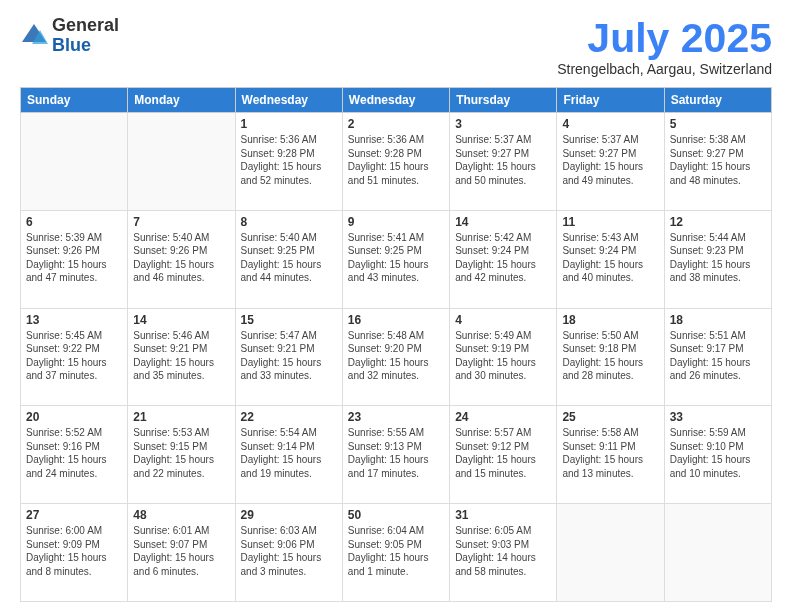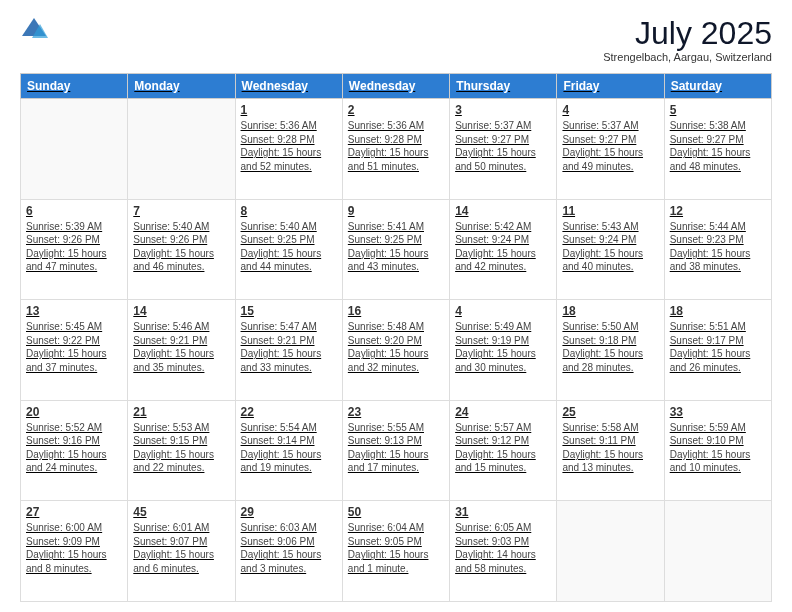--- a/index.html
+++ b/index.html
@@ -111,6 +111,10 @@
         <polygon points="14,2 26,20 2,20" fill="#1a5faa" opacity="0.85"></polygon>
         <polygon points="20,8 28,22 12,22" fill="#2d9dd8" opacity="0.7"></polygon>
       </svg>
+      <div class="logo-text">
+        <span class="logo-general">General</span>
+        <span class="logo-blue">Blue</span>
+      </div>
     </div>
     <div class="title-section">
       <div class="month-title">July 2025</div>

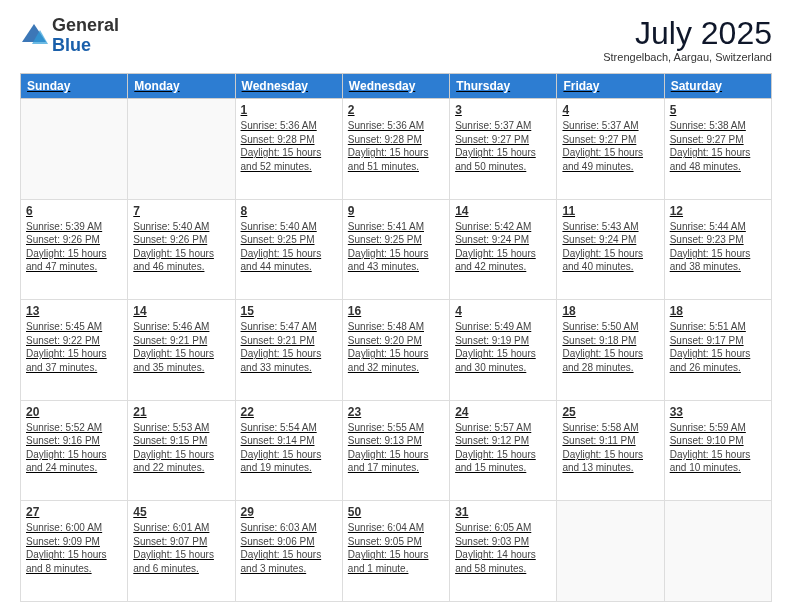--- a/index.html
+++ b/index.html
@@ -51,9 +51,9 @@
       text-align: right;
     }
     .month-title {
-      font-size: 32px;
-      font-weight: normal;
-      color: #0f172a;
+      font-size: 41px;
+      font-weight: bold;
+      color: #3b82f6;
       line-height: 1.1;
     }
     .location-title {

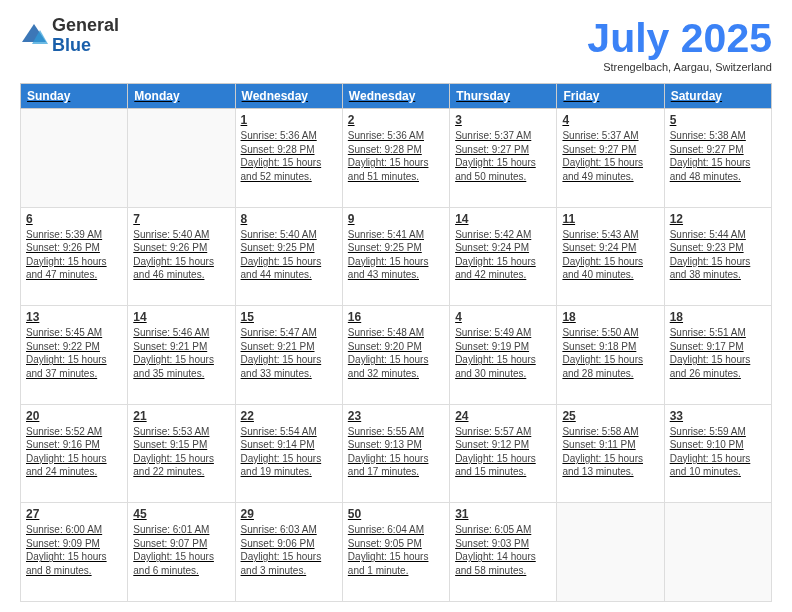--- a/index.html
+++ b/index.html
@@ -57,7 +57,7 @@
       line-height: 1.1;
     }
     .location-title {
-      font-size: 11px;
+      font-size: 14px;
       color: #333;
       font-weight: normal;
     }

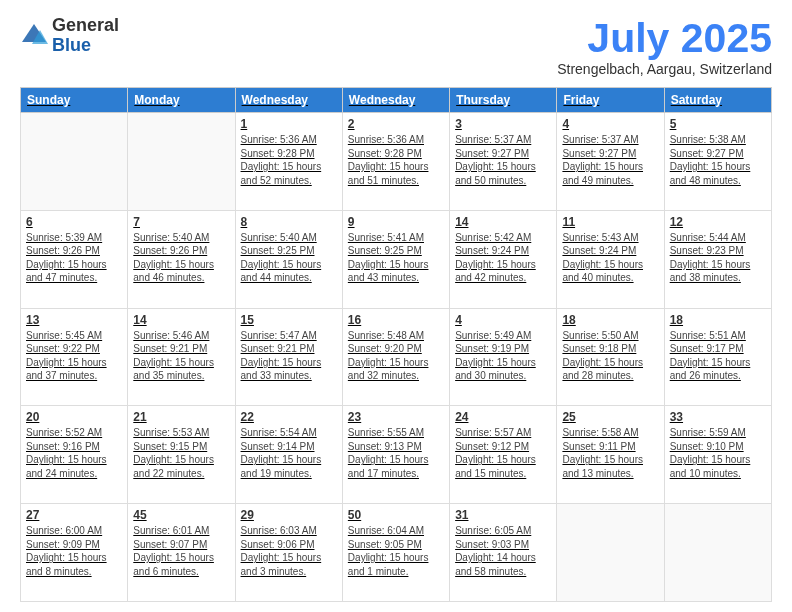--- a/index.html
+++ b/index.html
@@ -65,7 +65,6 @@
       width: 100%;
       border-collapse: collapse;
       flex: 1;
-      text-decoration: underline;
     }
     .calendar th {
       background-color: #2d7dd2;

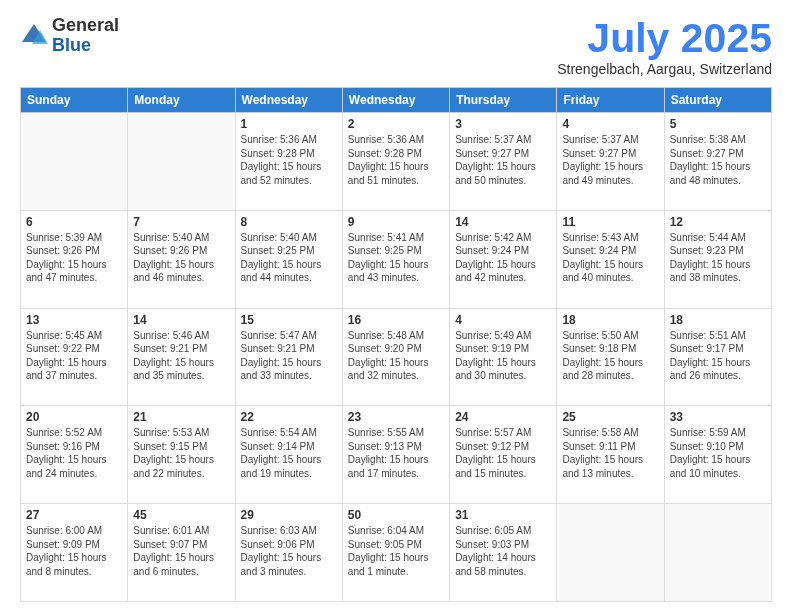--- a/index.html
+++ b/index.html
@@ -254,7 +254,7 @@
             <div class="day-info">Sunrise: 6:00 AM<br>Sunset: 9:09 PM<br>Daylight: 15 hours and 8 minutes.</div>
           </td>
           <td>
-            <span class="day-number">45</span>
+            <span class="day-number">48</span>
             <div class="day-info">Sunrise: 6:01 AM<br>Sunset: 9:07 PM<br>Daylight: 15 hours and 6 minutes.</div>
           </td>
           <td>

